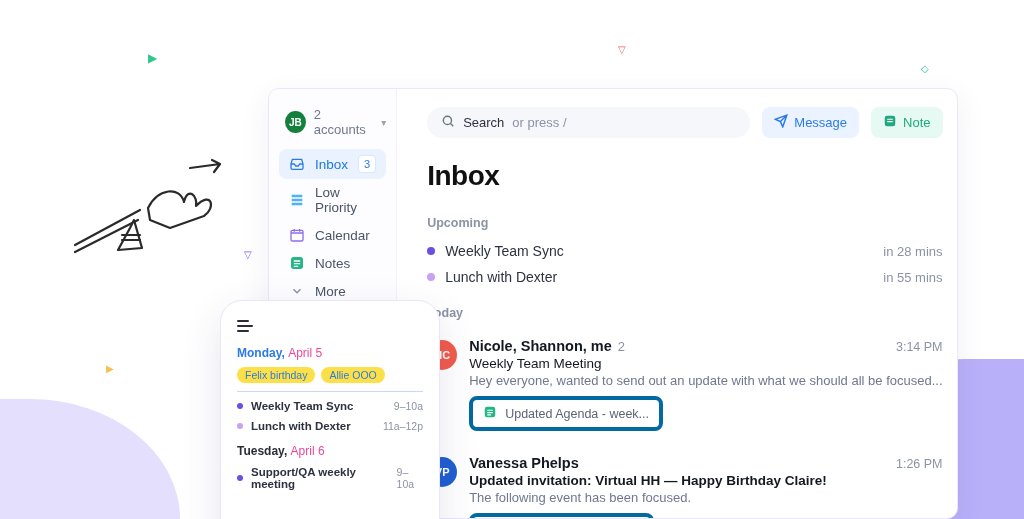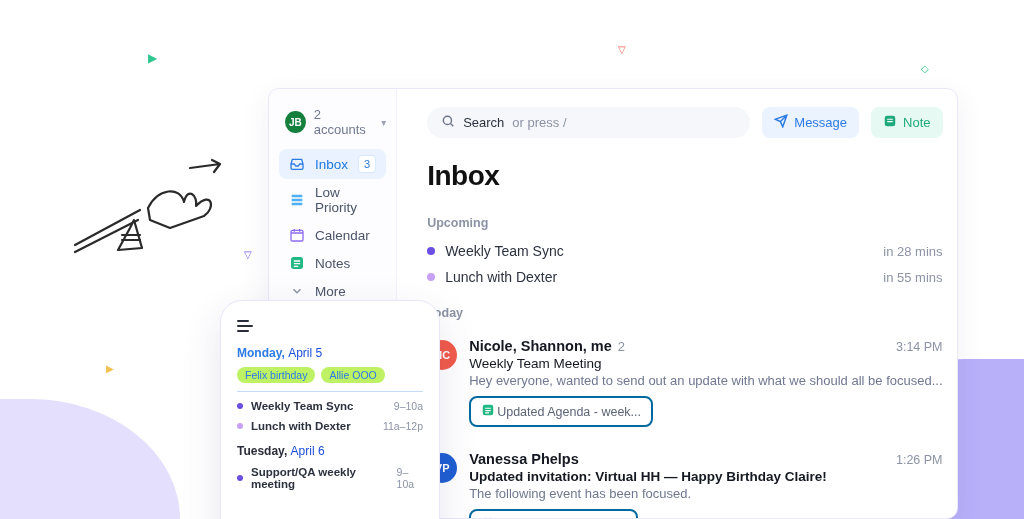--- a/index.html
+++ b/index.html
@@ -119,7 +119,7 @@
 .day-label { font-size:12px; font-weight:700; margin-top:12px; }
 .day-label .weekday { }
 .day-label.blue .weekday { color:#2c7be5; }
-.day-label .date { color:#1d4ed8; font-weight:500; }
+.day-label .date { color:#ec4899; font-weight:500; }
 .chips { display:flex; gap:6px; margin-top:7px; }
 .day-chip { background:#bef264; color:#2c7be5; font-size:10.5px; border-radius:10px; padding:2px 8px; }
 .divider { height:1px; background:linear-gradient(to right,#c9d9f8,#c9d9f8); margin-top:8px; }

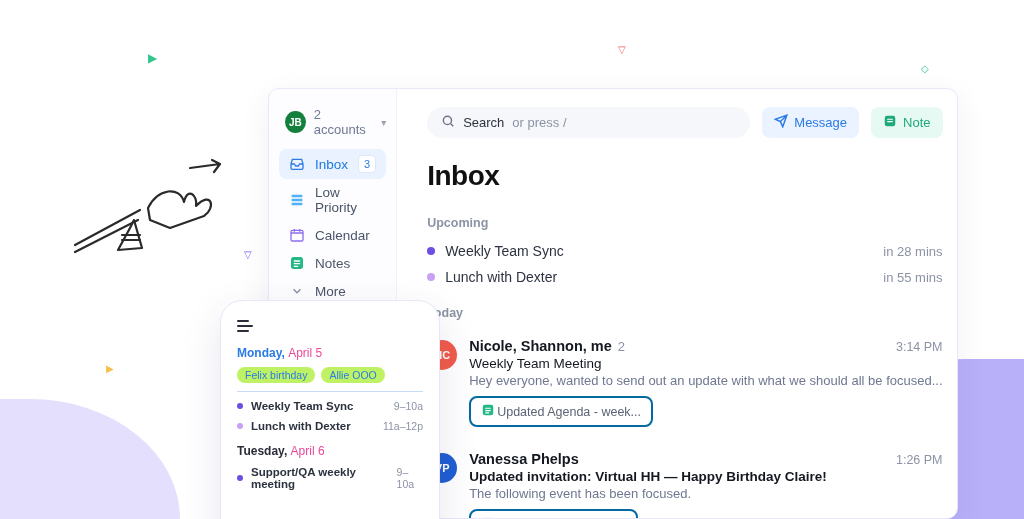--- a/index.html
+++ b/index.html
@@ -121,7 +121,7 @@
 .day-label.blue .weekday { color:#2c7be5; }
 .day-label .date { color:#ec4899; font-weight:500; }
 .chips { display:flex; gap:6px; margin-top:7px; }
-.day-chip { background:#bef264; color:#2c7be5; font-size:10.5px; border-radius:10px; padding:2px 8px; }
+.day-chip { background:#fde047; color:#2c7be5; font-size:10.5px; border-radius:10px; padding:2px 8px; }
 .divider { height:1px; background:linear-gradient(to right,#c9d9f8,#c9d9f8); margin-top:8px; }
 .event-row { display:flex; align-items:center; gap:8px; font-size:11.5px; color:#2c323f; margin-top:8px; font-weight:600; }
 .event-row .etime { margin-left:auto; color:#8b93a4; font-size:10.5px; font-weight:500;}

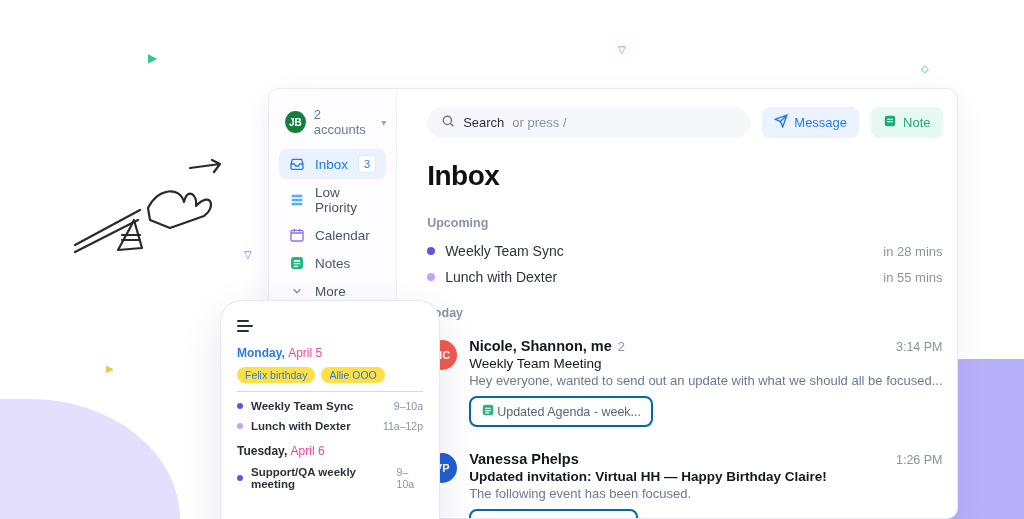--- a/index.html
+++ b/index.html
@@ -100,7 +100,7 @@
 .thread .subject.bold { font-weight:700; }
 .thread .preview { font-size:13px; color:#6f7890; margin-top:2px; white-space:nowrap; overflow:hidden; text-overflow:ellipsis; }
 .chip {
-  display:inline-flex; align-items:center; gap:2px; margin-top:8px; border:2px solid #0369a1; border-radius:8px; padding:5px 10px; font-size:12.5px; color:#5b6475;
+  display:inline-flex; align-items:center; gap:8px; margin-top:8px; border:4px solid #0369a1; border-radius:8px; padding:5px 10px; font-size:12.5px; color:#5b6475;
 }
 .chip .chev { margin-left:16px; color:#b4bccb; }
 

